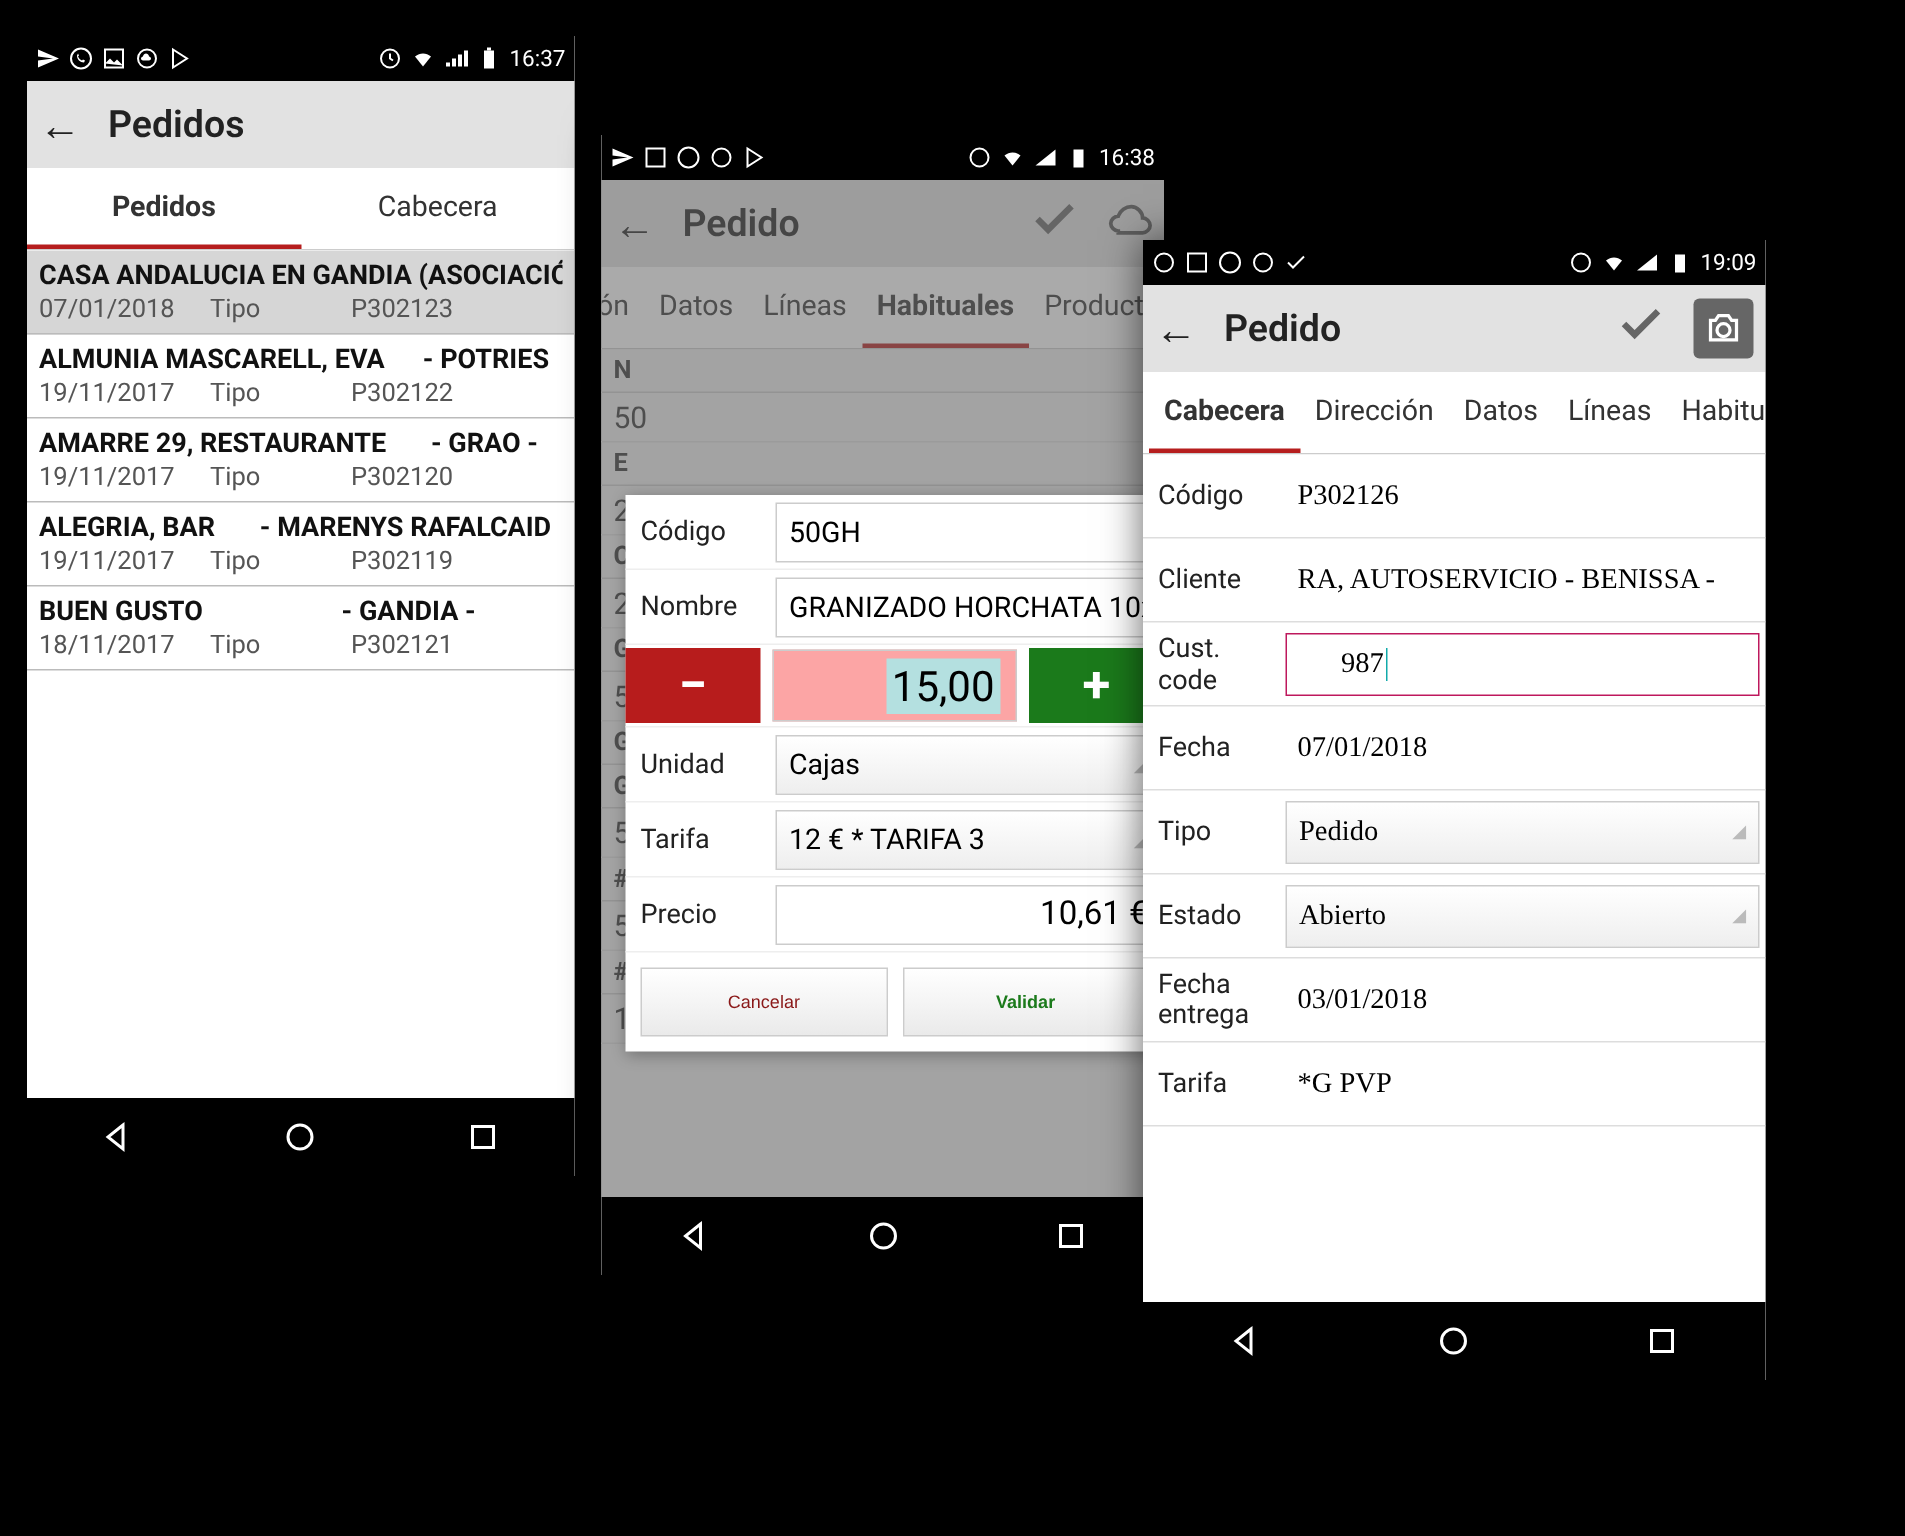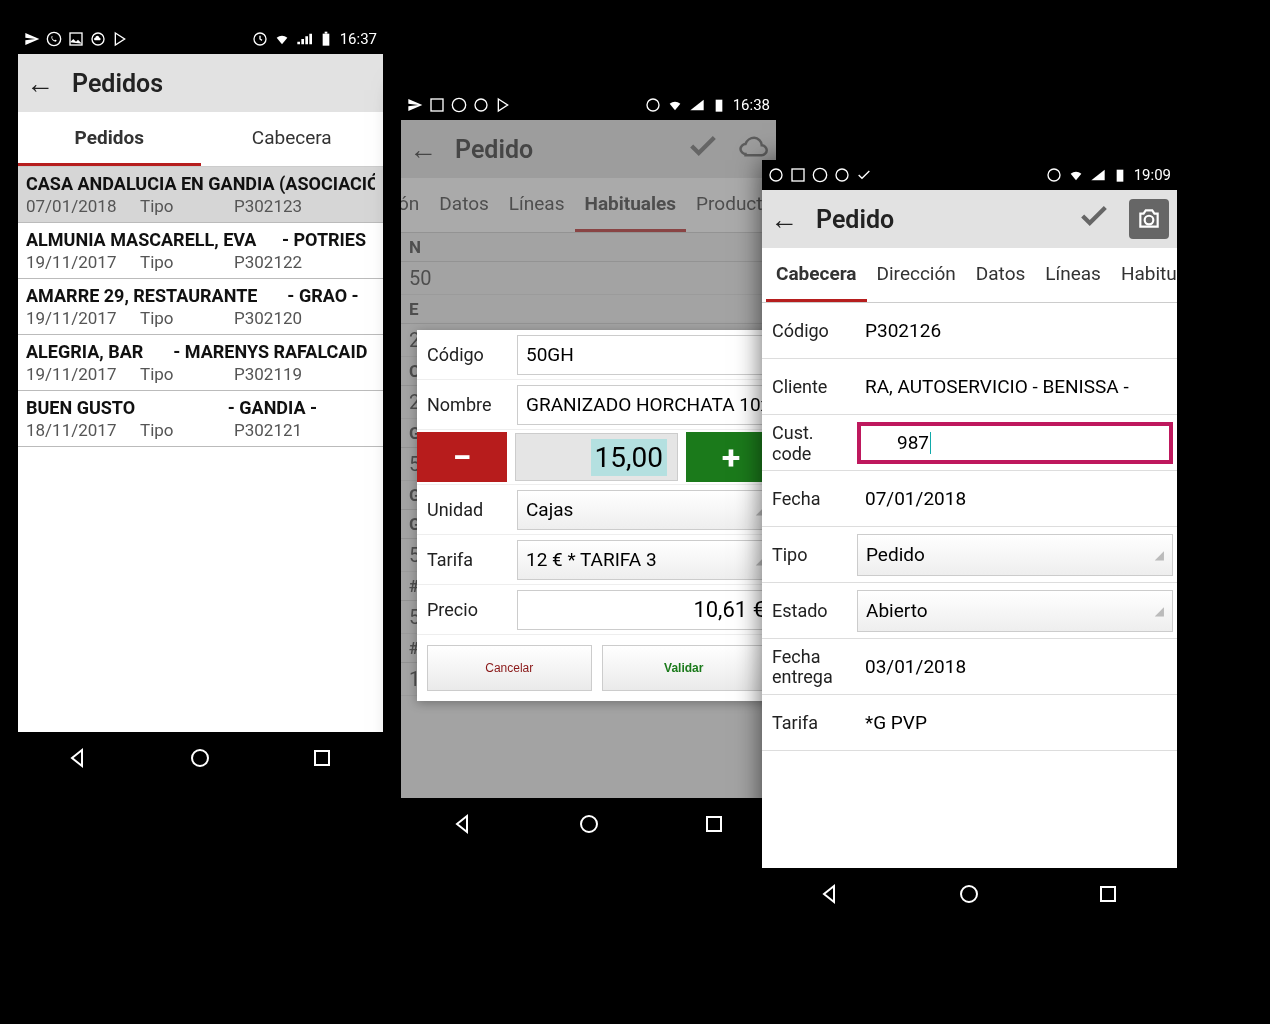--- a/index.html
+++ b/index.html
@@ -190,7 +190,7 @@
     height:42px; padding:0 8px;
     display:flex; align-items:center;
     font-size:19px;
-    white-space:nowrap; overflow:hidden;
+    white-space:nowrap; overflow:hidden;font-family:Liberation Serif, serif;
   }
   .form .frow .field.readonly { border:none; }
   .form .frow .field.select { background:linear-gradient(#fff,#eee); }

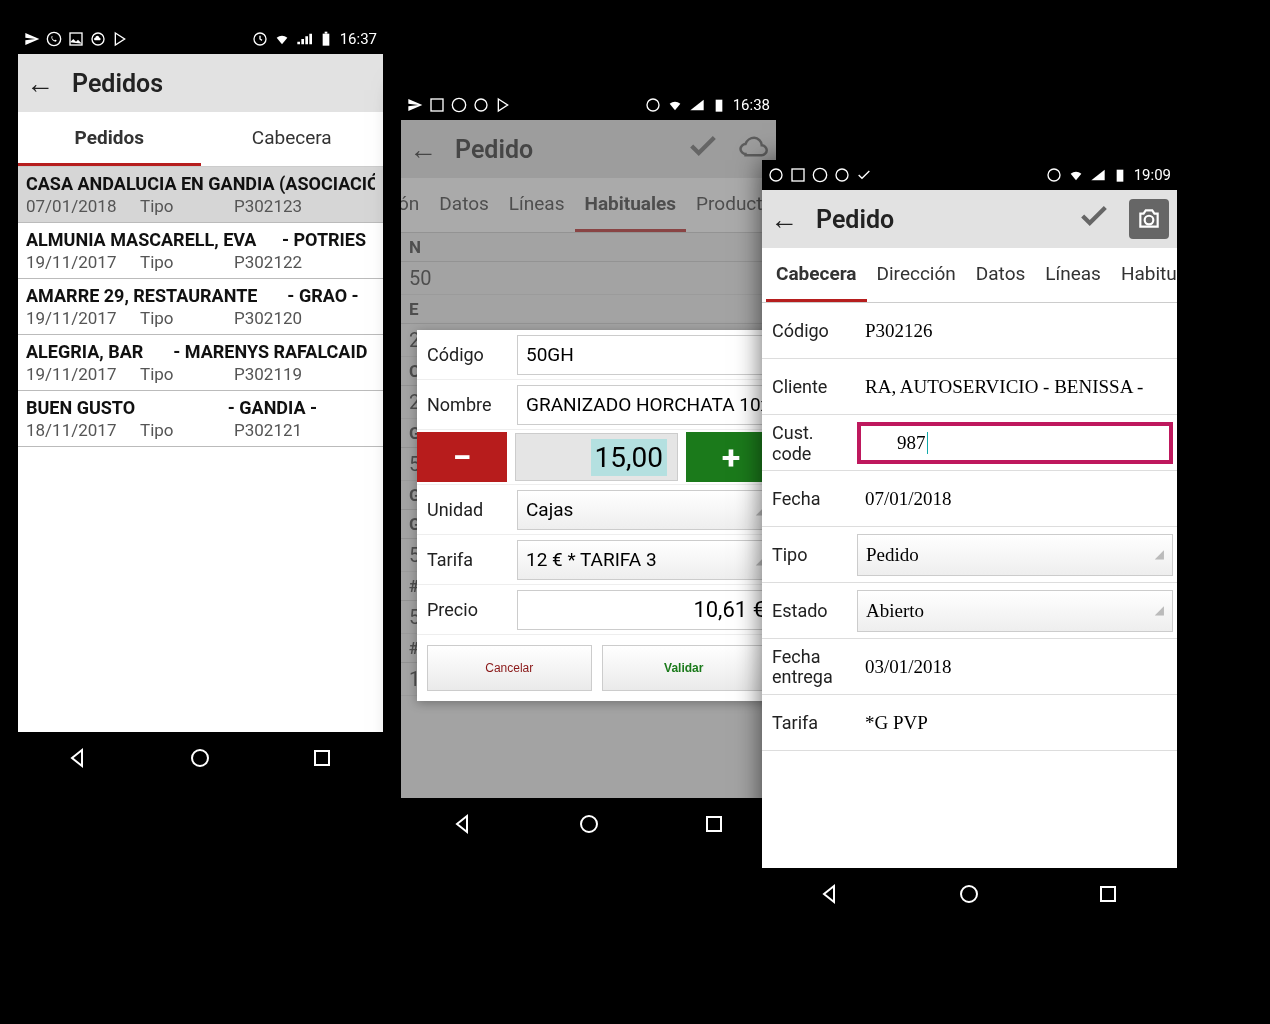--- a/index.html
+++ b/index.html
@@ -158,7 +158,7 @@
     flex:1; margin:0 8px; border:1px solid #ccc;
     height:48px; display:flex; align-items:center; justify-content:flex-end;
     padding:0 10px; font-size:28px;
-    background:#e5e5e5;
+    background:#fca5a5;
   }
   .stepper-row .qty span { background:#b4e0e0; padding: 2px 4px;}
   .dbuttons {

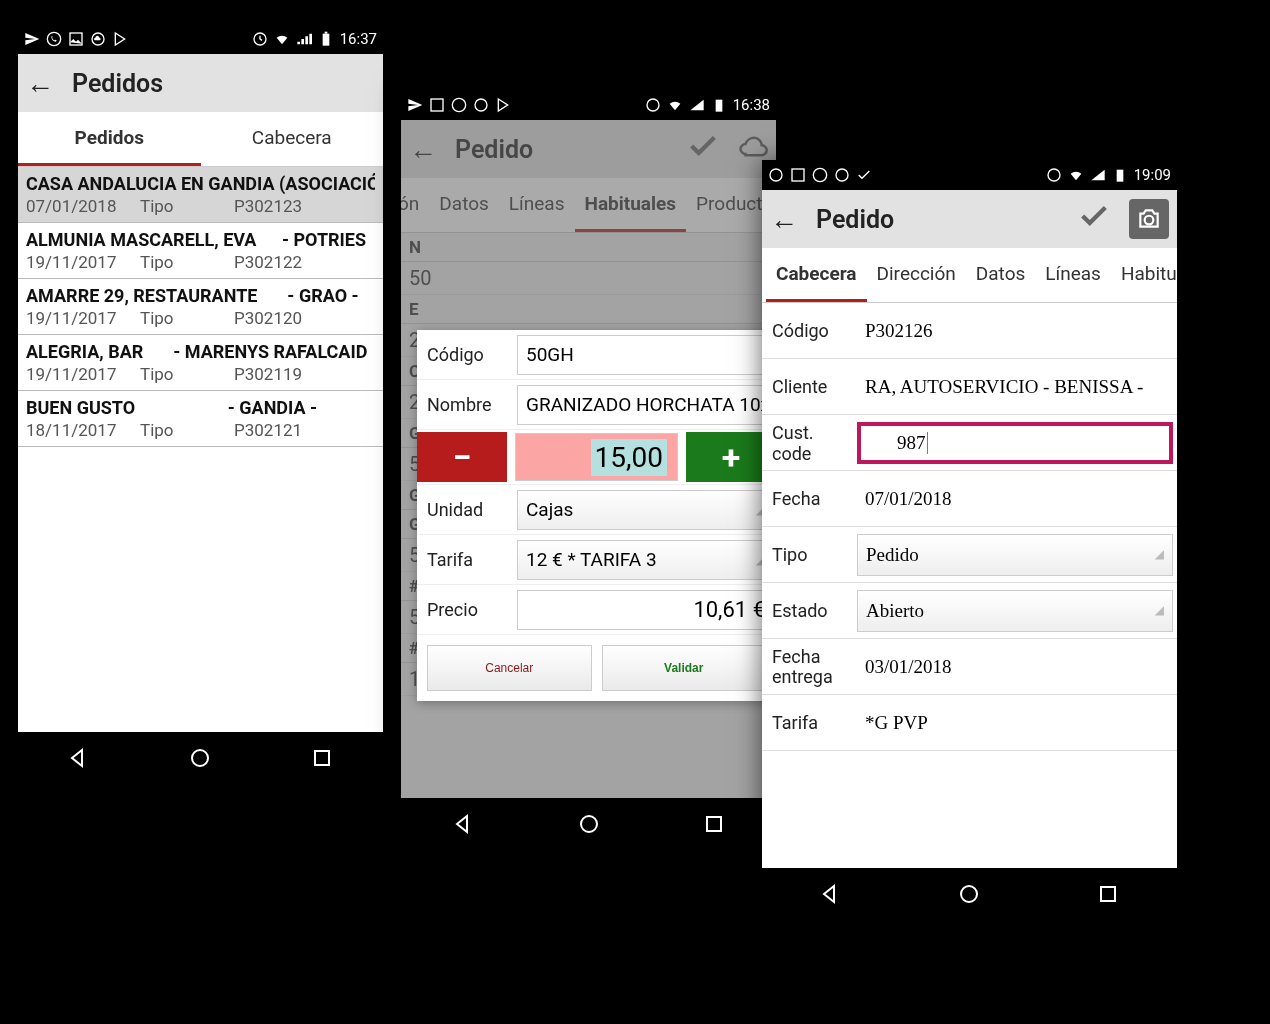--- a/index.html
+++ b/index.html
@@ -195,7 +195,7 @@
   .form .frow .field.readonly { border:none; }
   .form .frow .field.select { background:linear-gradient(#fff,#eee); }
   .form .frow .field.input { background:#fff; }
-  .form .frow .field.focus { border:4px solid #be185d;padding-left:36px; }
+  .form .frow .field.focus { border:1px solid #be185d;padding-left:36px; }
   .cursor { display:inline-block; width:1px; height:22px; background:#1aa; margin-left:1px; vertical-align:middle;}
 
   .camera-btn {

